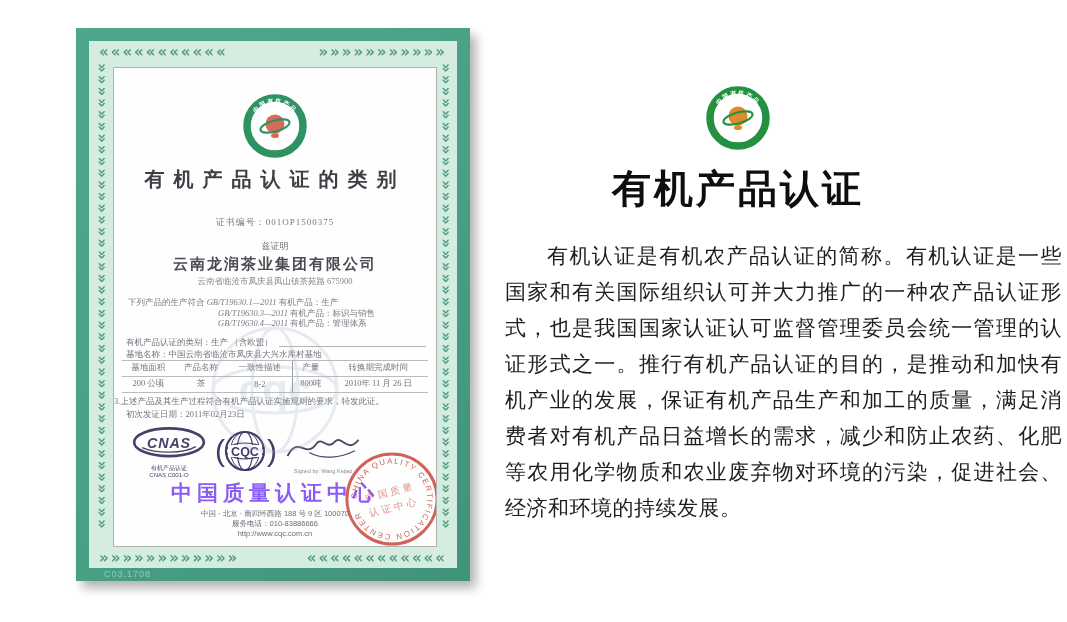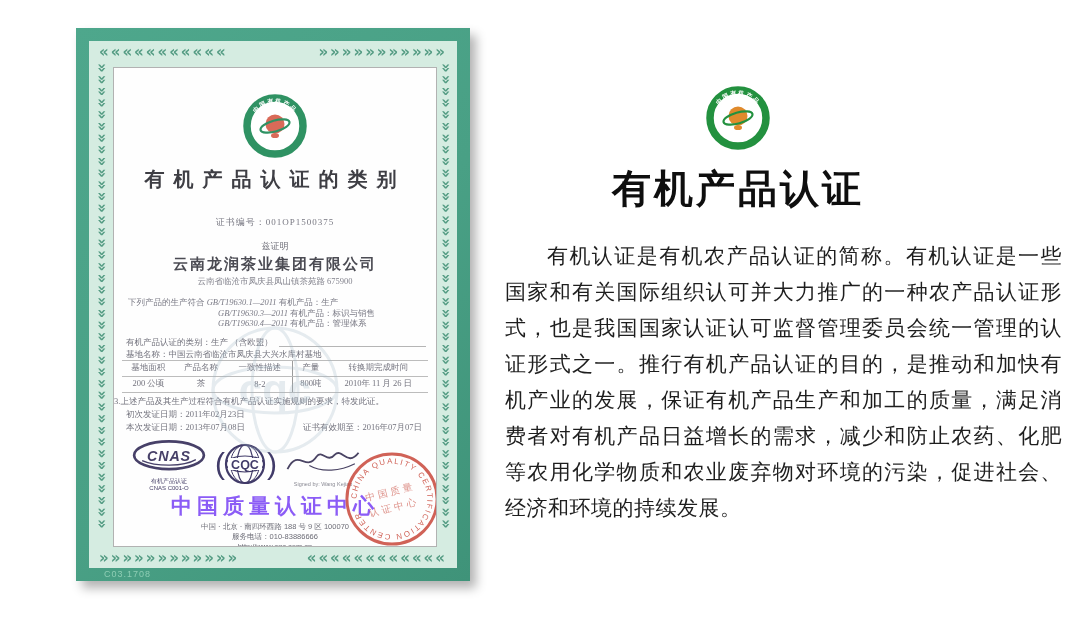--- a/index.html
+++ b/index.html
@@ -162,11 +162,6 @@
         <div class="dates">
           <span>初次发证日期：2011年02月23日</span>
         </div>
-        <div class="dates">
-          <span>本次发证日期：2013年07月08日</span>
-          <span class="gap"></span>
-          <span>证书有效期至：2016年07月07日</span>
-        </div>
 
         <div class="logo-row">
           <div class="cnas-block">

